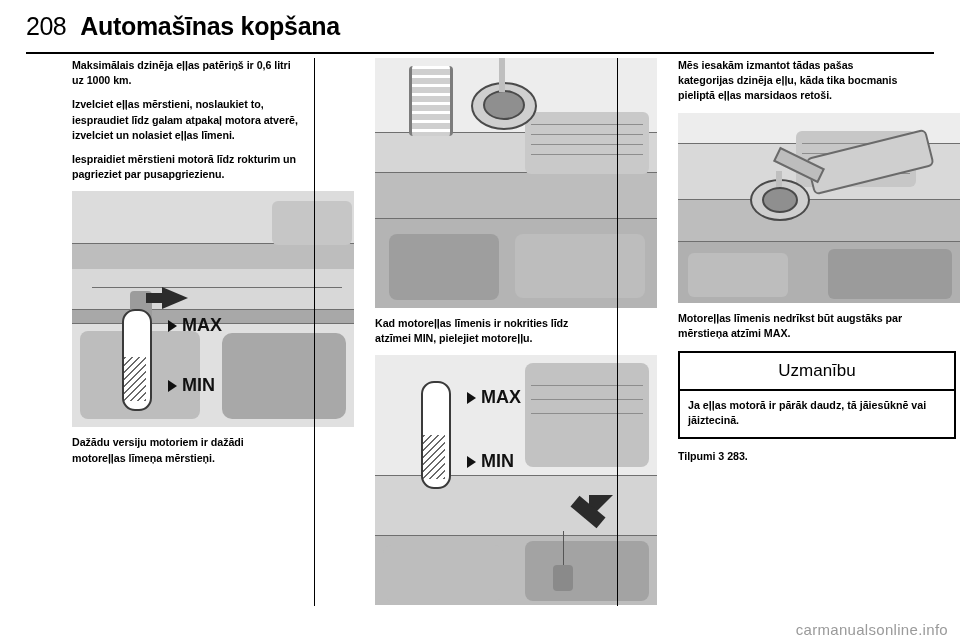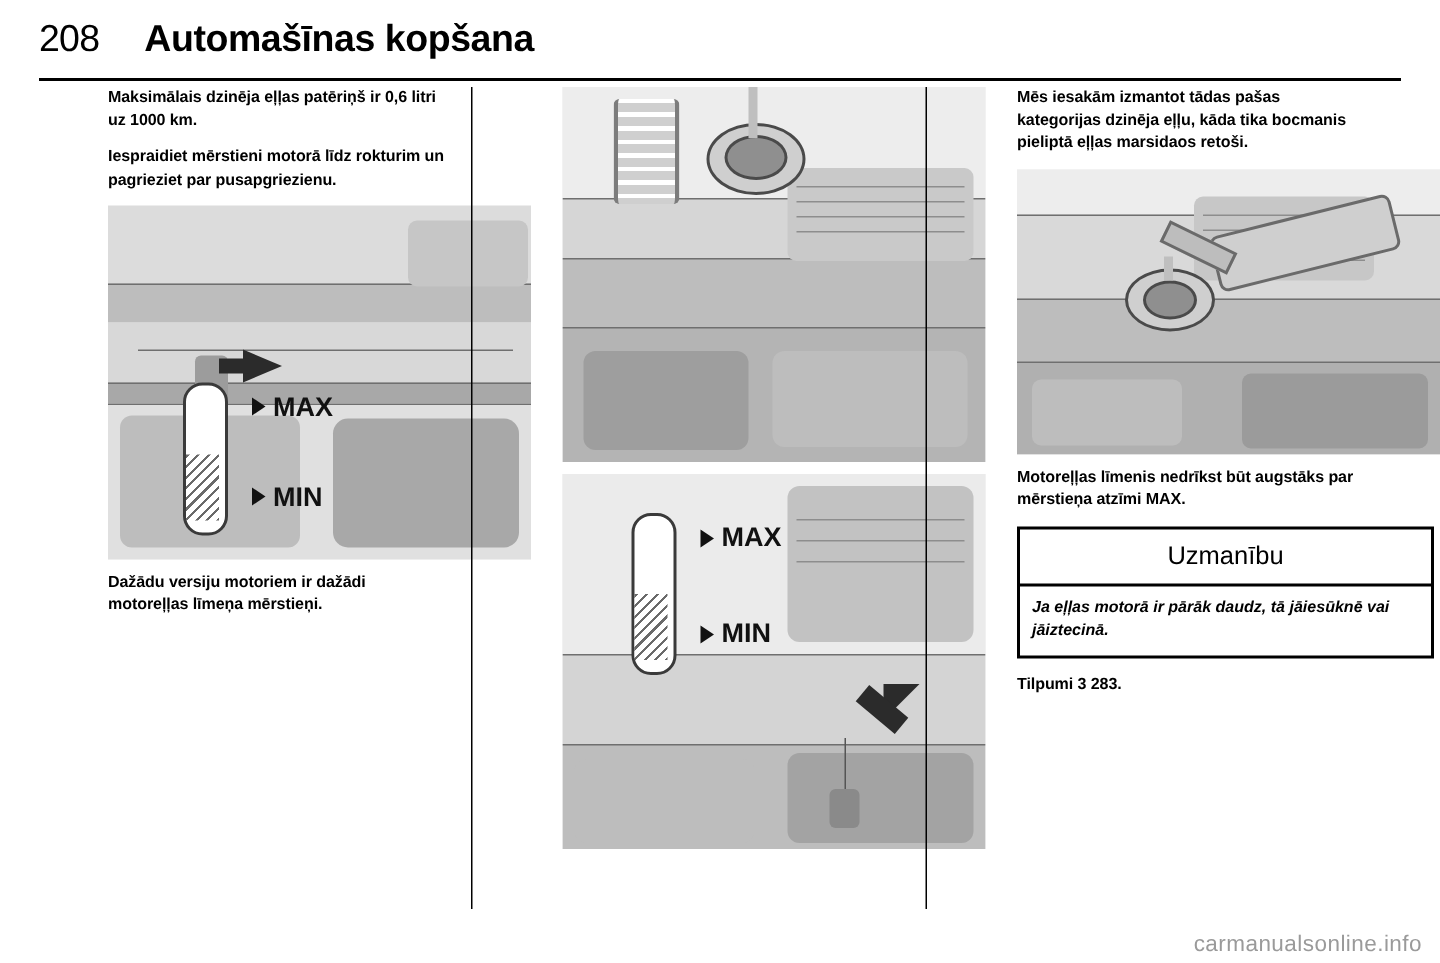--- a/index.html
+++ b/index.html
@@ -42,7 +42,7 @@
     font-size: 25px;
     font-weight: bold;
     color: #000;
-    margin-left: 30px;
+    margin-left: 14px;
     letter-spacing: -0.3px;
   }
   .columns {

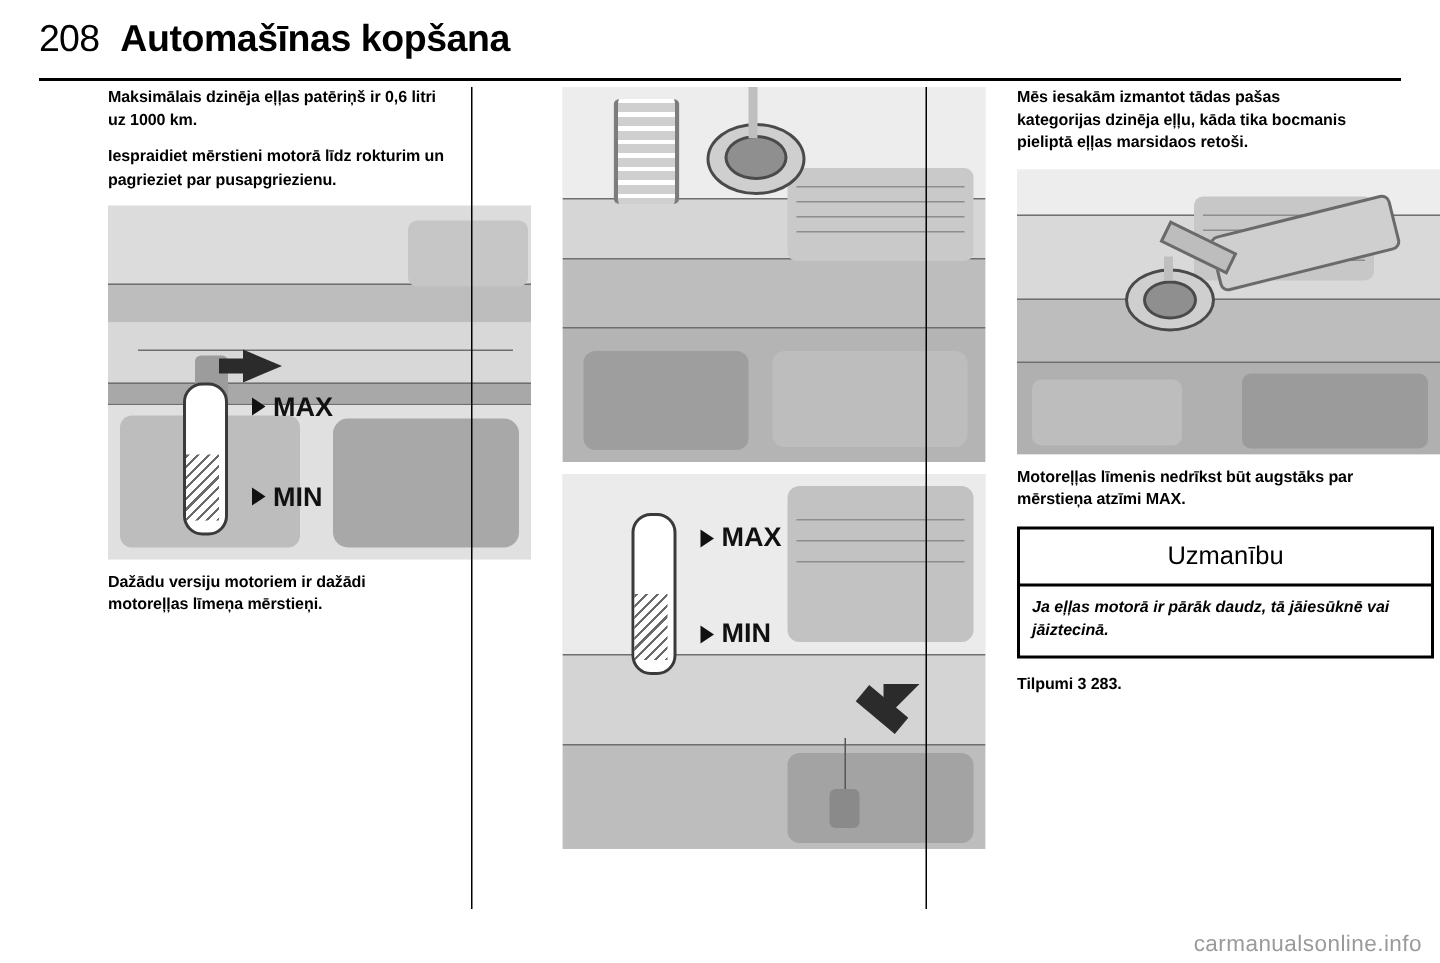--- a/index.html
+++ b/index.html
@@ -183,6 +183,7 @@
 
     <div class="col">
       <p class="body">Maksimālais dzinēja eļļas patēriņš ir 0,6 litri uz 1000 km.</p>
+      <p class="body">Izvelciet eļļas mērstieni, noslaukiet to, iespraudiet līdz galam atpakaļ motora atverē, izvelciet un nolasiet eļļas līmeni.</p>
       <p class="body">Iespraidiet mērstieni motorā līdz rokturim un pagrieziet par pusapgriezienu.</p>
 
       <div class="figure fig-h235">

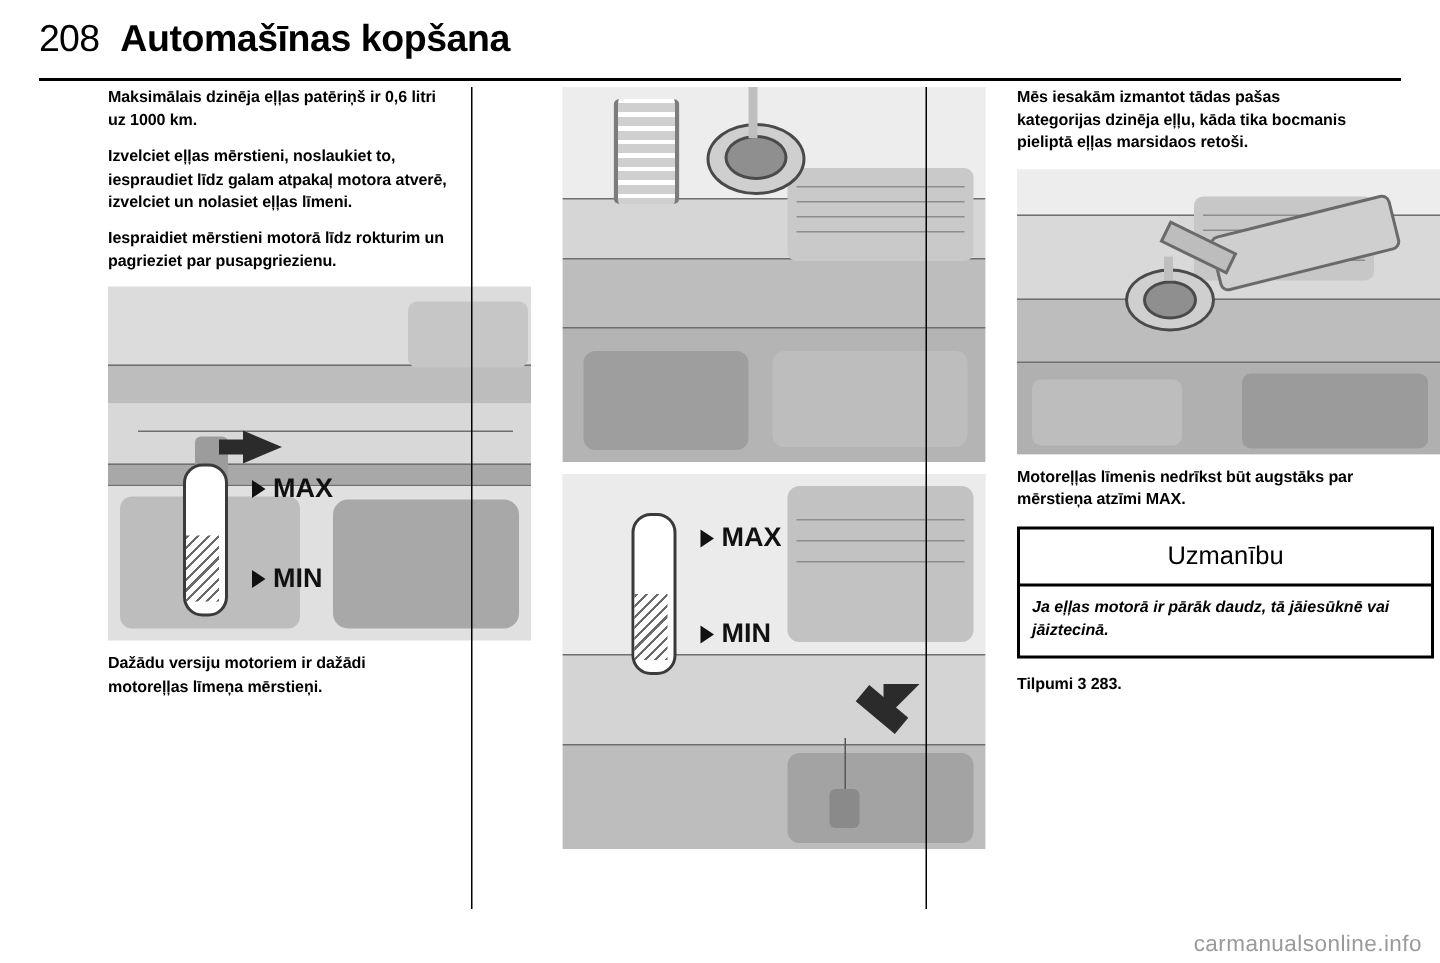--- a/index.html
+++ b/index.html
@@ -251,6 +251,7 @@
         <div style="position:absolute;left:124px;top:0;width:6px;height:34px;background:#bfbfbf;"></div>
       </div>
 
+      <p class="body">Kad motoreļļas līmenis ir nokrities līdz atzīmei MIN, pielejiet motoreļļu.</p>
 
       <div class="figure fig-h250">
         <div class="shade4" style="left:0;top:0;width:282px;height:120px;background:#ebebeb;"></div>

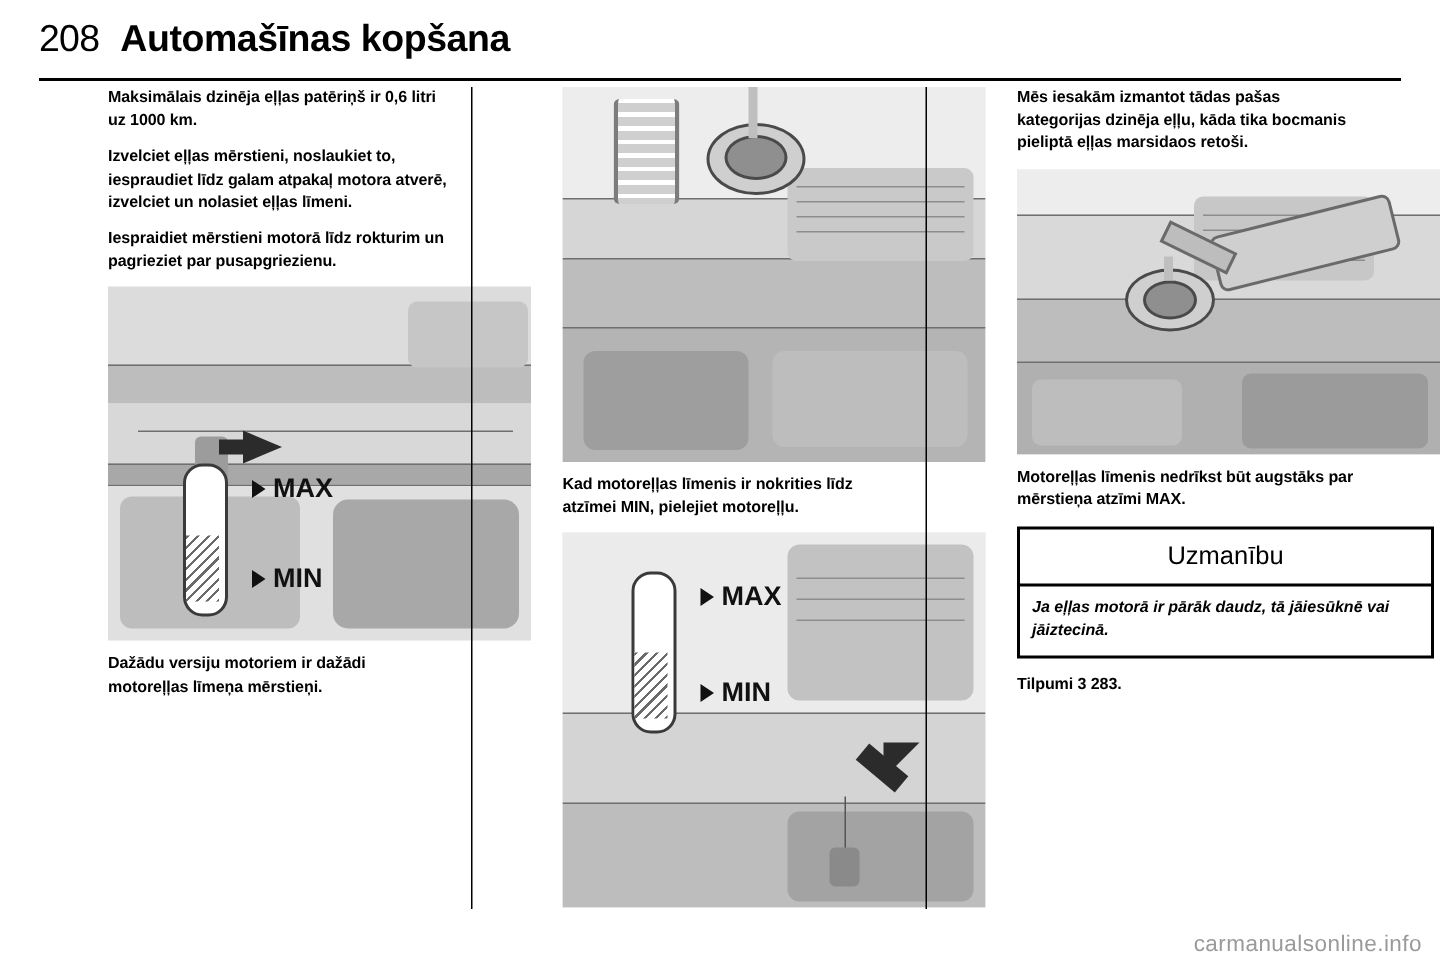--- a/index.html
+++ b/index.html
@@ -151,7 +151,6 @@
     line-height: 1.42;
     padding: 7px 8px 9px 8px;
     color: #000;
-    font-style: italic;
   }
   .watermark {
     position: absolute;

